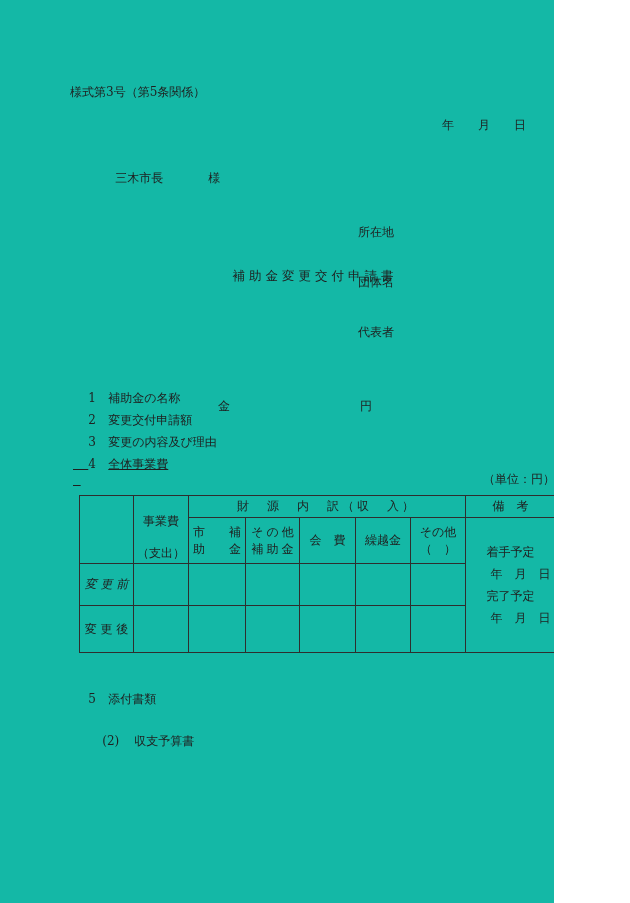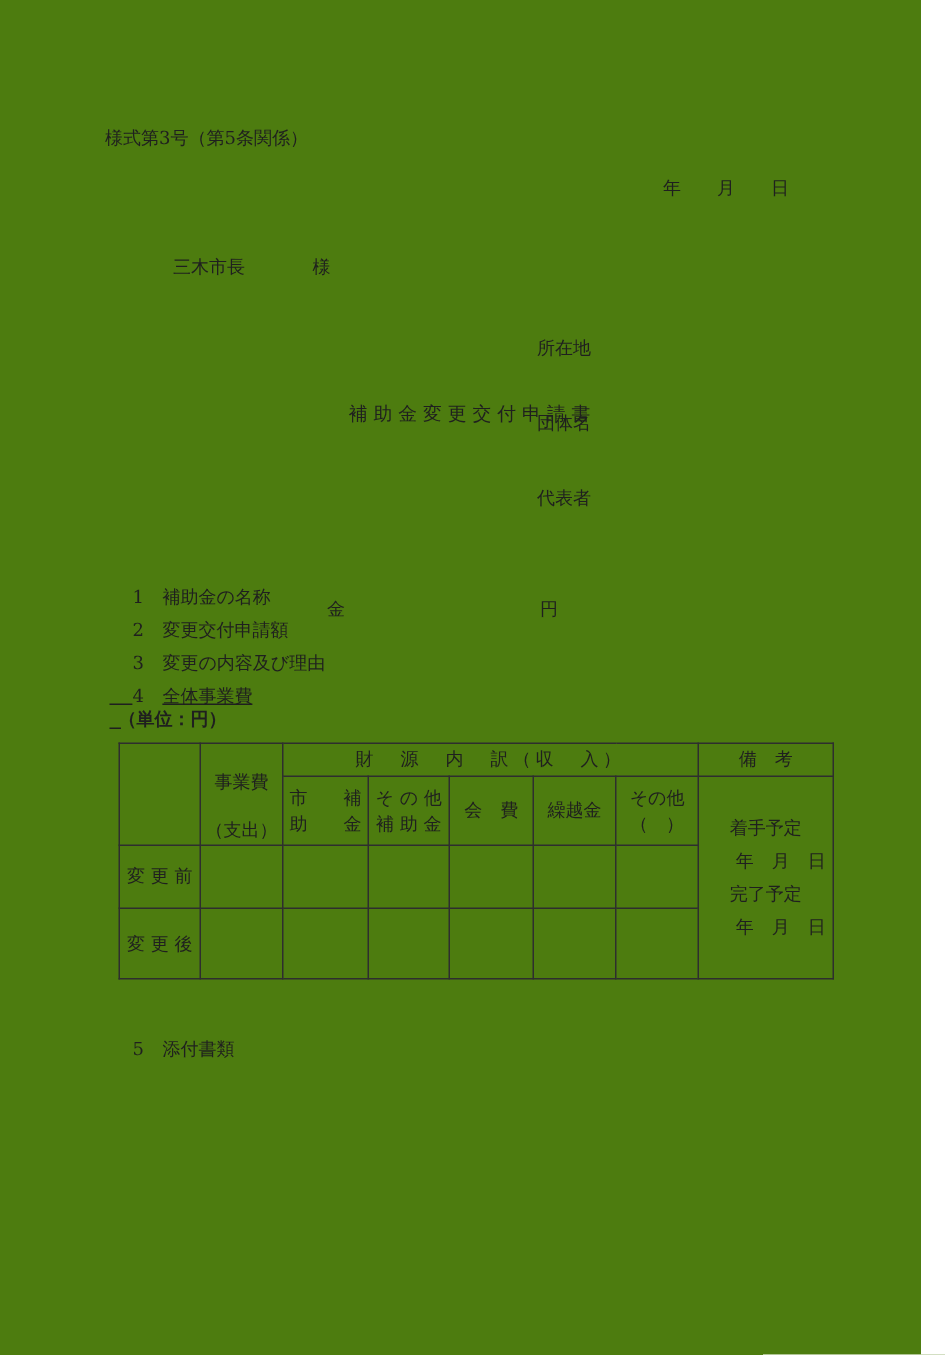--- a/index.html
+++ b/index.html
@@ -4,7 +4,7 @@
 <style>
   html,body { margin:0; padding:0; background:#ffffff; }
   .page {
-    position:relative; width:614px; height:903px; background:#4d7c0f;
+    position:relative; width:554px; height:903px; background:#14b8a6;
     font-family:"DejaVu Serif","Liberation Serif",serif;
     color:#1f1f1f; font-size:12px; overflow:hidden;
   }

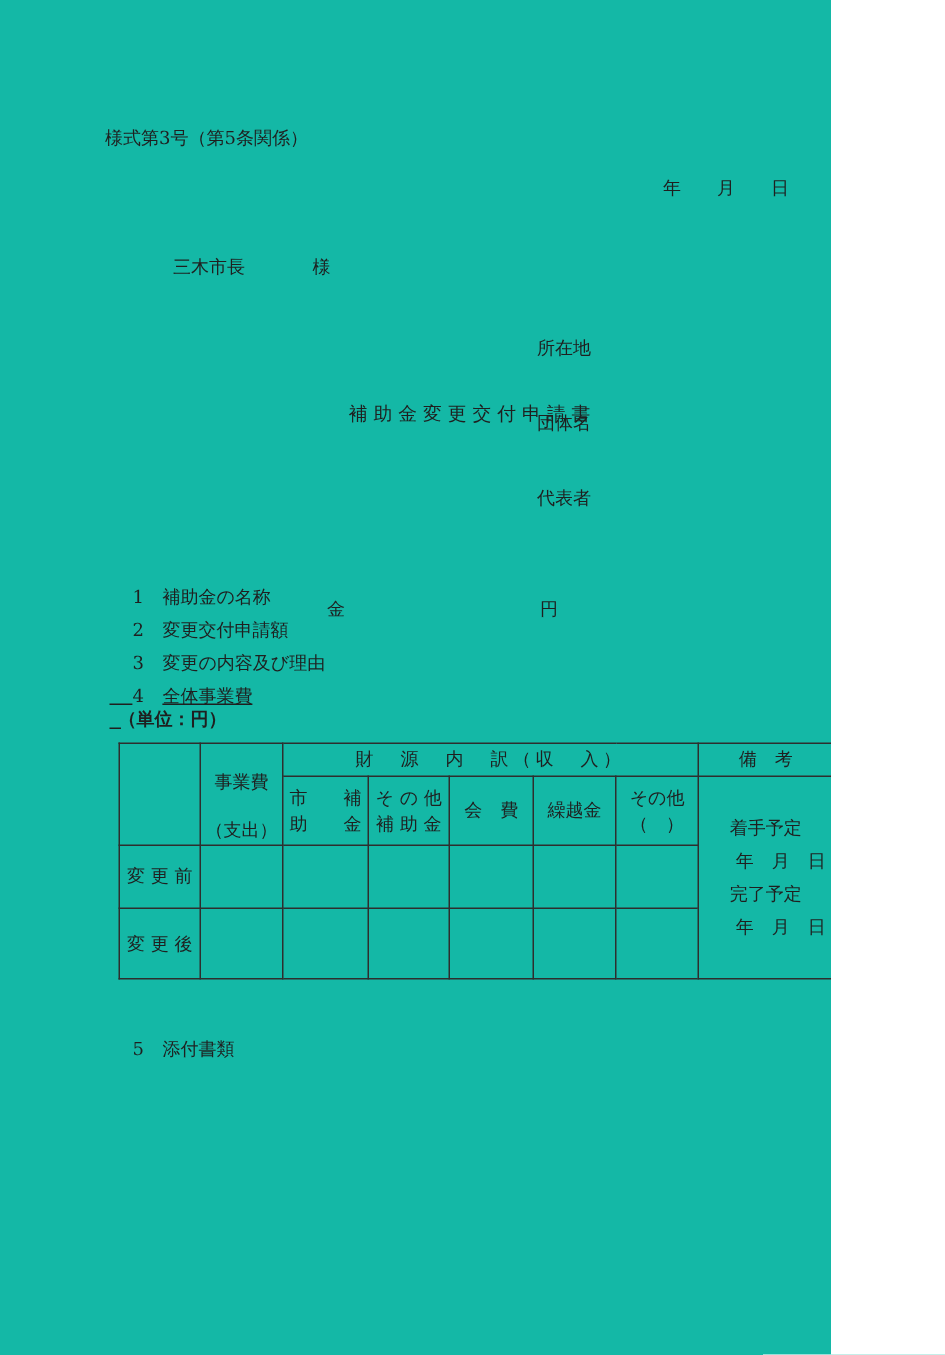--- a/index.html
+++ b/index.html
@@ -20,7 +20,7 @@
   .item-row .no { display:inline-block; width:20px; }
   .item-row .kin { position:absolute; left:145px; top:0; }
   .item-row .en  { position:absolute; left:287px; top:0; }
-  .unit-note { left:79px; width:476px; text-align:left;font-weight:bold; }
+  .unit-note { left:79px; width:476px; text-align:right; }
   .attach-row { left:73px; }
   .attach-row .no { display:inline-block; width:20px; }
   .sub-row { left:87px; }

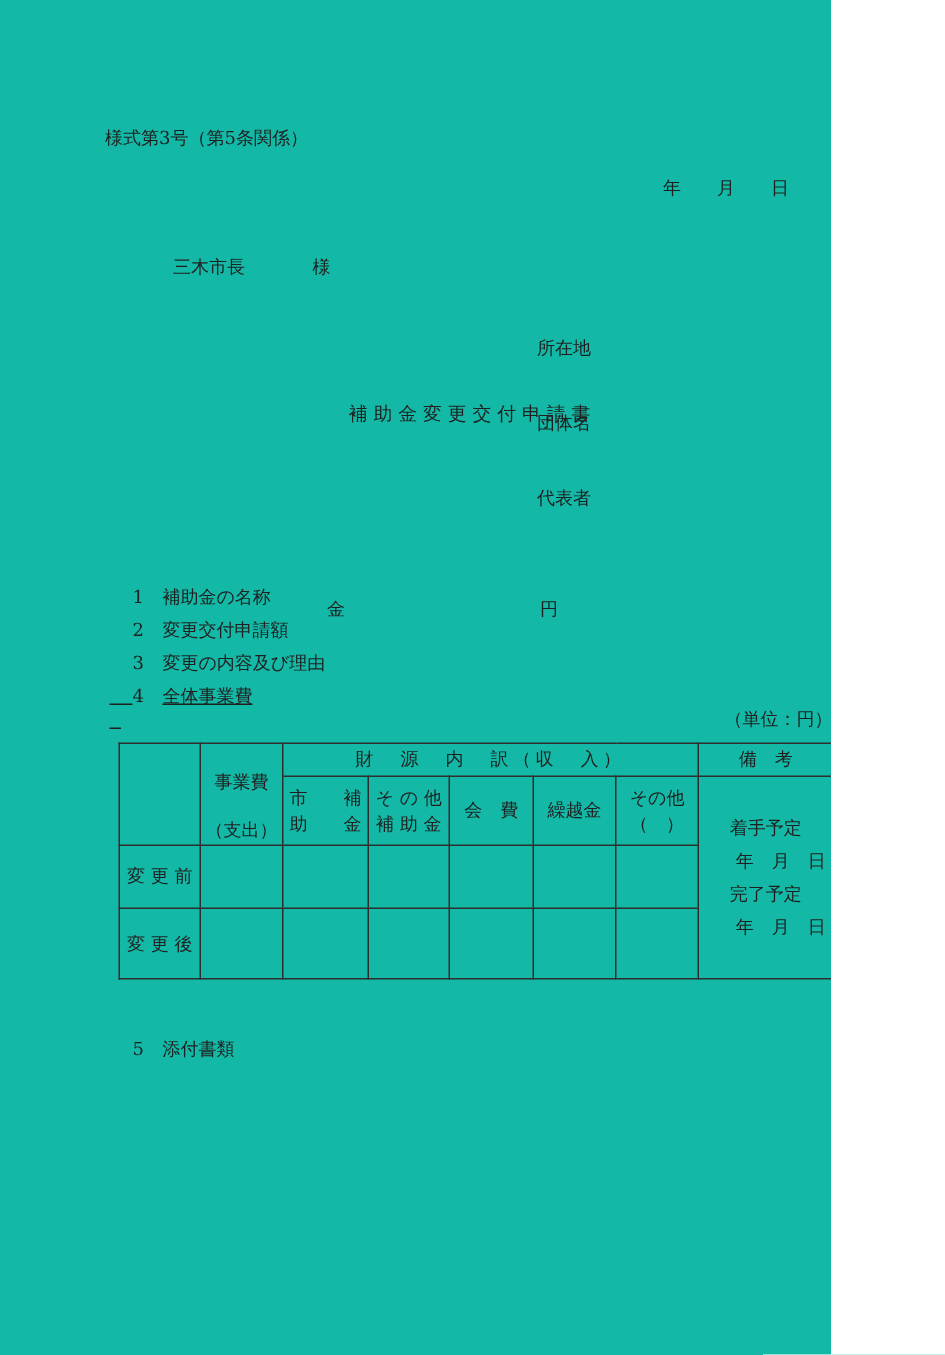--- a/index.html
+++ b/index.html
@@ -36,7 +36,7 @@
     vertical-align:middle; overflow:hidden;
   }
   tr.r1 { height:22px; }
-  tr.r2 { height:46px; }
+  tr.r2 { height:46px;font-family:Liberation Serif, serif; }
   tr.r3 { height:42px; }
   tr.r4 { height:47px; }
   td.group { letter-spacing:3px; }

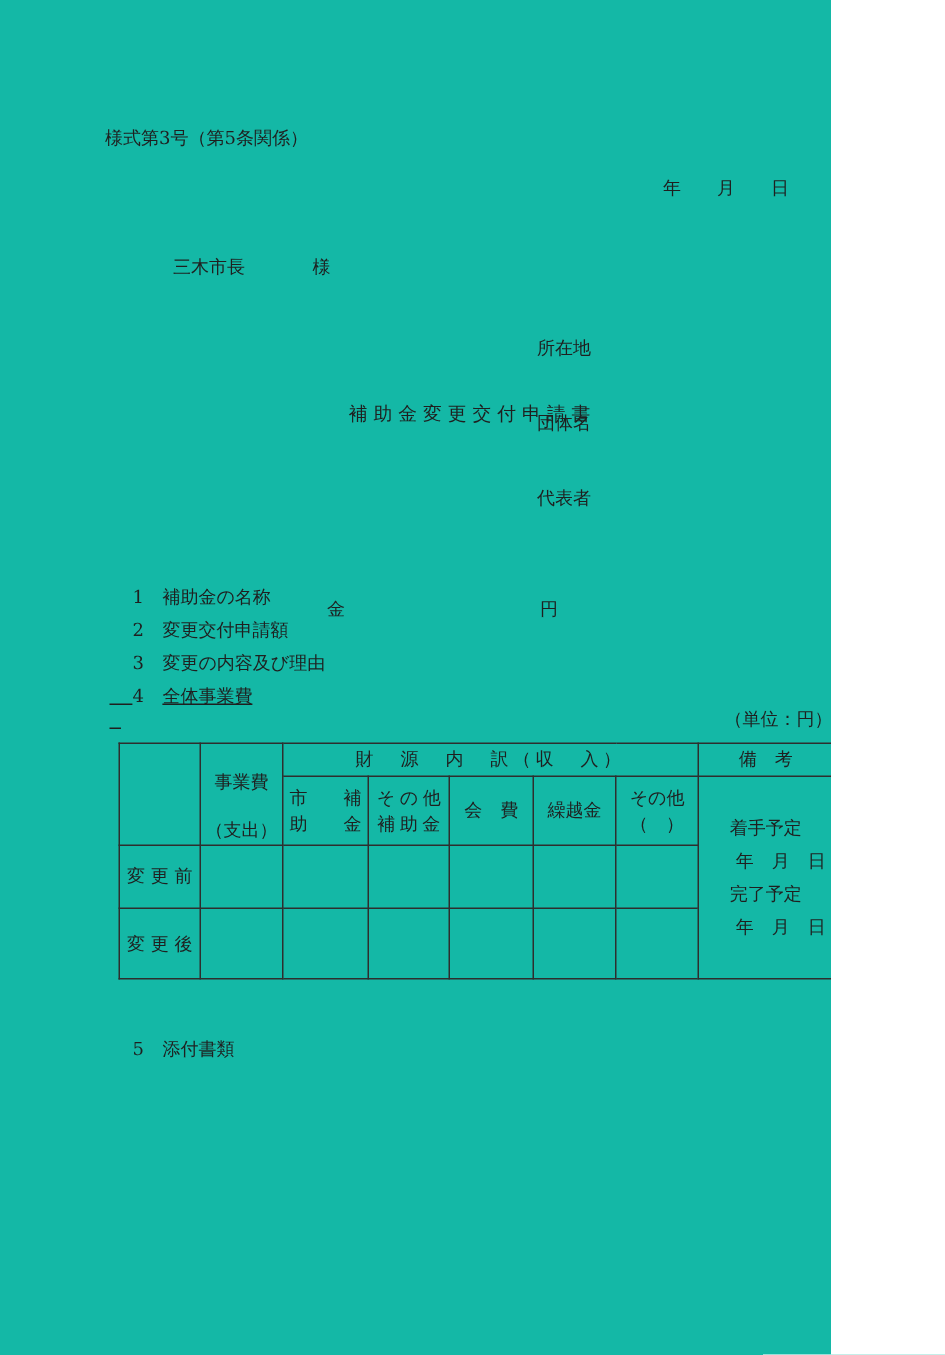--- a/index.html
+++ b/index.html
@@ -37,7 +37,7 @@
   }
   tr.r1 { height:22px; }
   tr.r2 { height:46px;font-family:Liberation Serif, serif; }
-  tr.r3 { height:42px; }
+  tr.r3 { height:42px;font-style:italic; }
   tr.r4 { height:47px; }
   td.group { letter-spacing:3px; }
   .subline { line-height:17px; white-space:pre; }

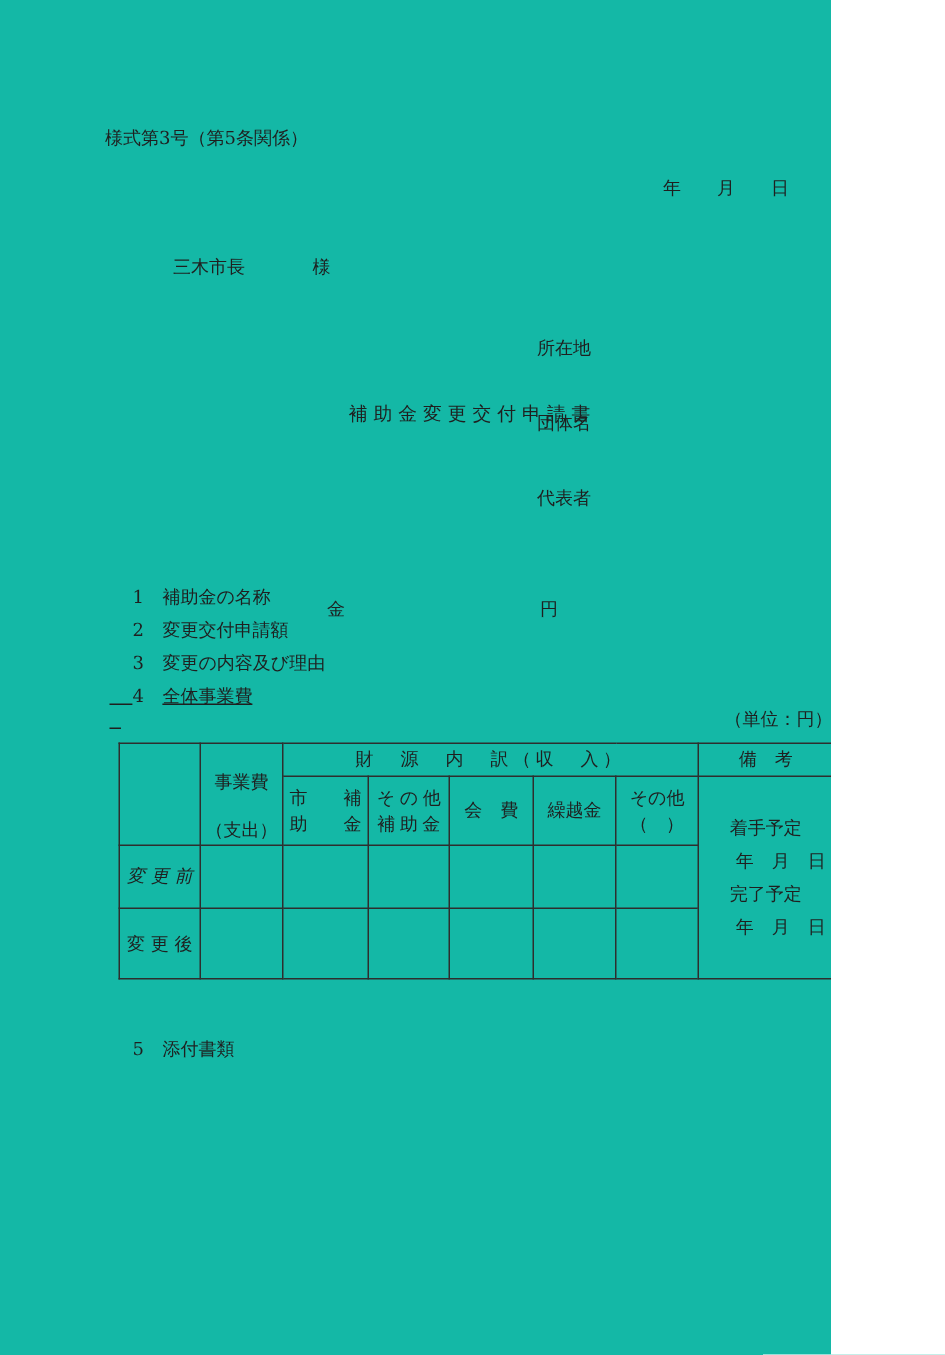--- a/index.html
+++ b/index.html
@@ -160,6 +160,9 @@
   <div class="abs attach-row" style="top:677px;">
     <span class="no">5</span><span>添付書類</span>
   </div>
+  <div class="abs sub-row" style="top:719px;">
+    <span class="sno">(2)</span><span>収支予算書</span>
+  </div>
 
 </div>
 

